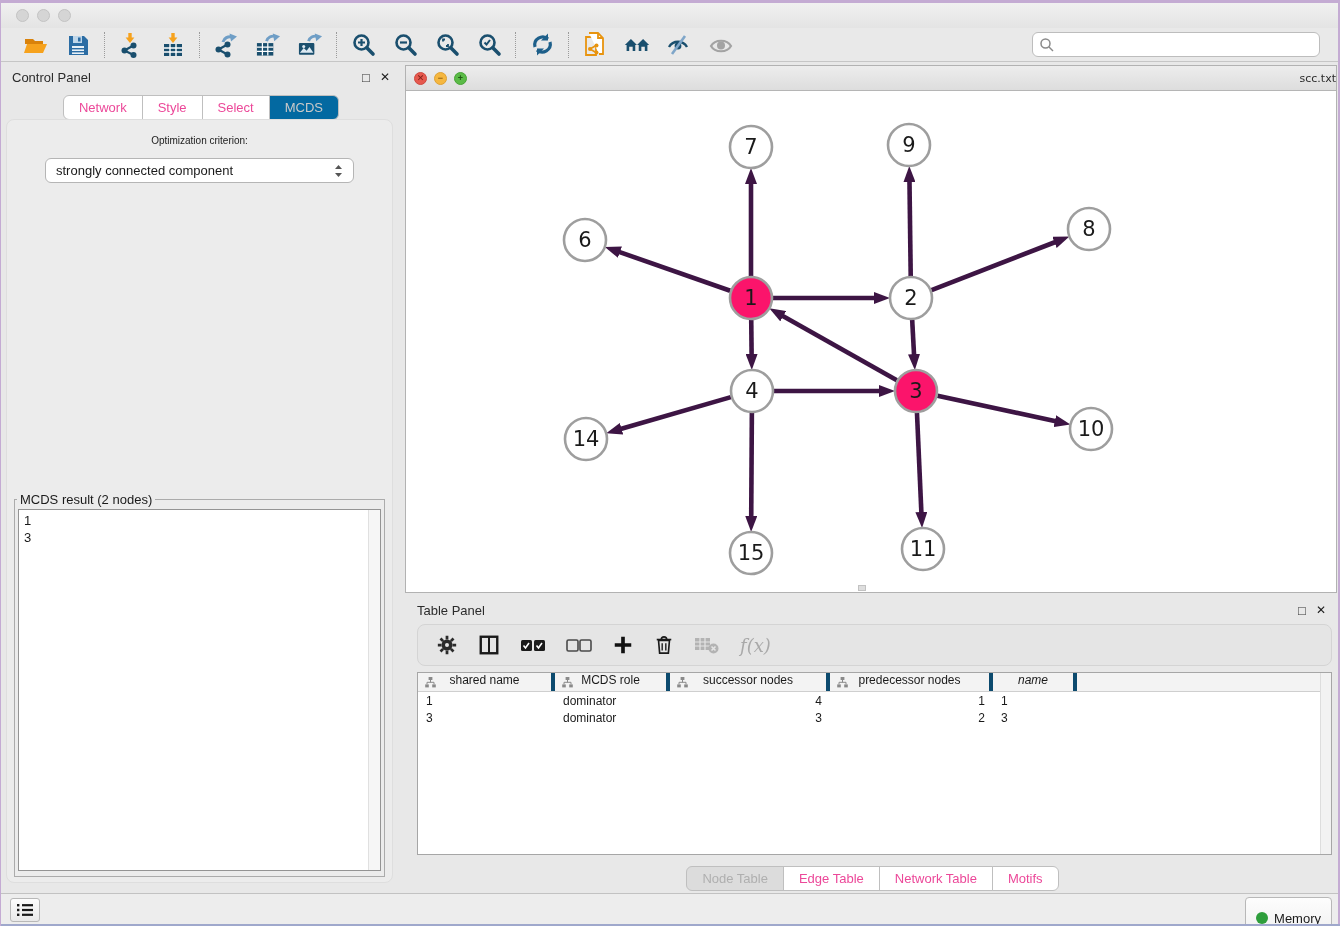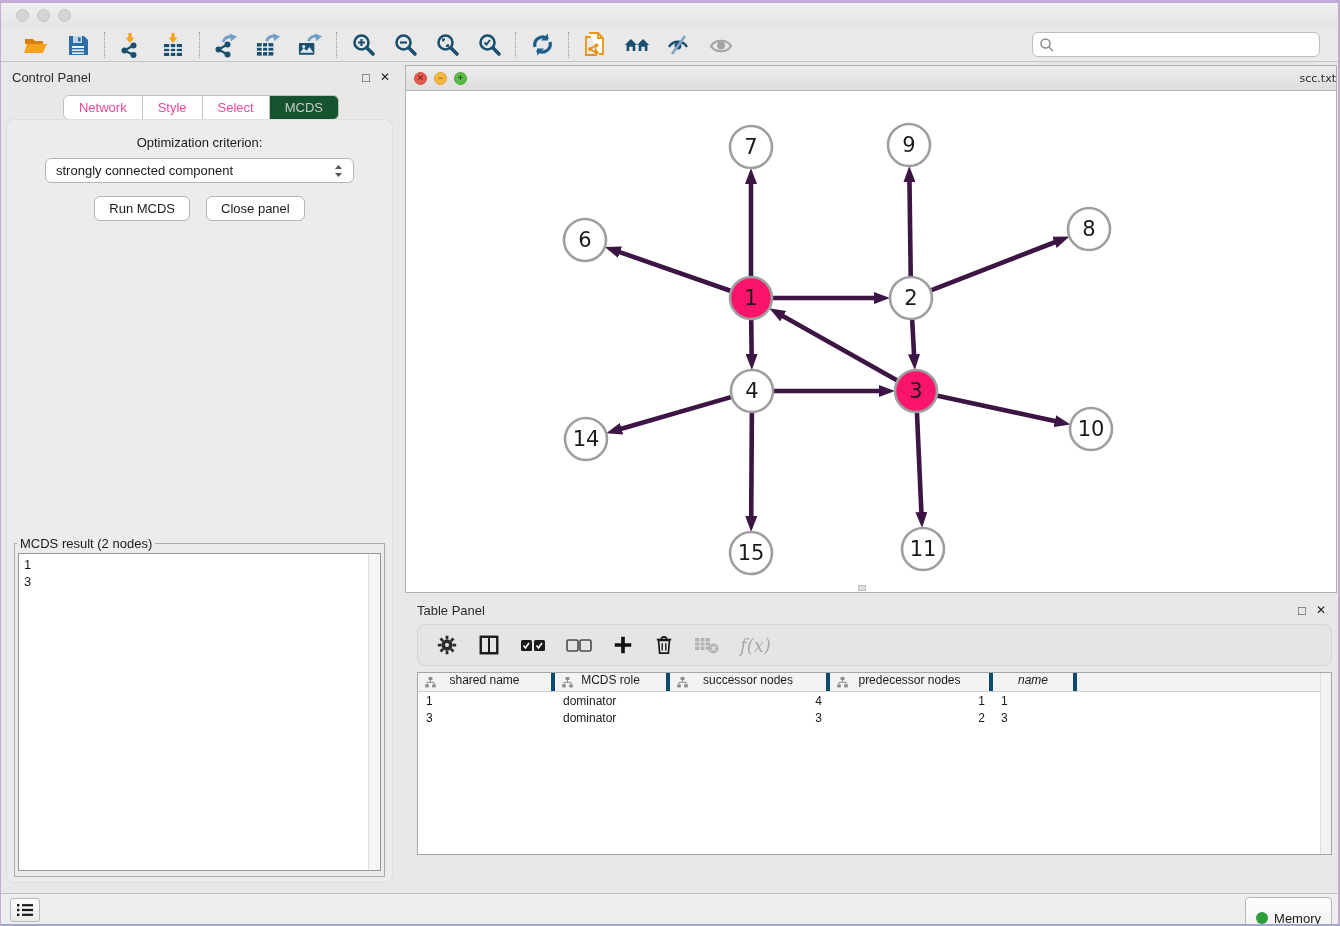--- a/index.html
+++ b/index.html
@@ -49,7 +49,7 @@
     padding:4px 15px; margin-left:-1px; cursor:pointer; }
   .tab:first-child { border-radius:6px 0 0 6px; margin-left:0; }
   .tab:last-child { border-radius:0 6px 6px 0; }
-  .tab.disabled-sel { background:#14532d; color:#C9C9C9; }
+  .tab.disabled-sel { background:#0369a1; color:#C9C9C9; }
   .tab.bsel { background:#DCDCDC; color:#AFAFAF; }
 
   #cp-body { position:absolute; left:6px; right:9px; top:56px; bottom:10px;

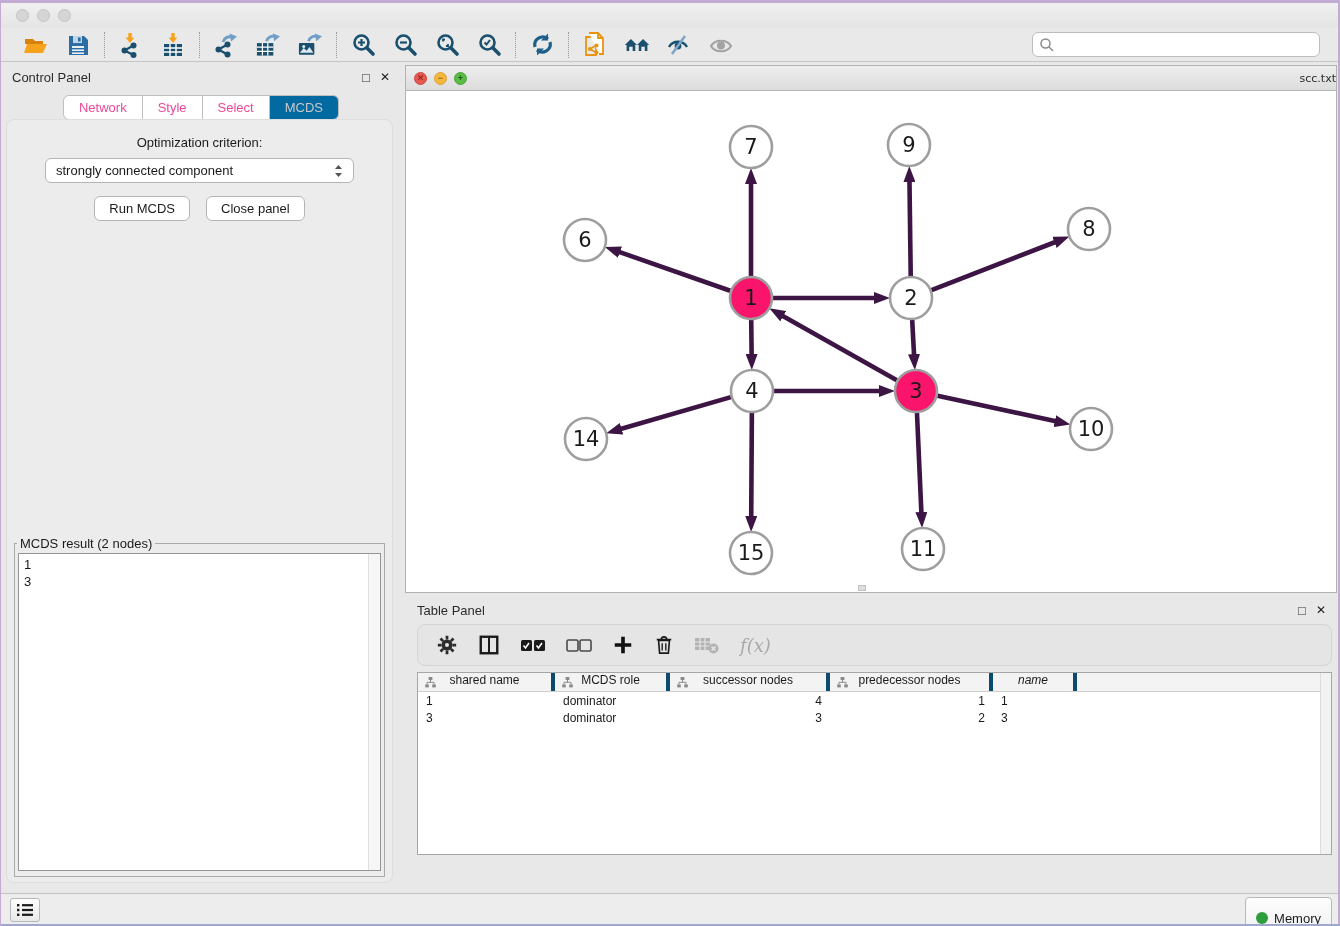--- a/index.html
+++ b/index.html
@@ -54,7 +54,7 @@
 
   #cp-body { position:absolute; left:6px; right:9px; top:56px; bottom:10px;
     background:#ECECEC; border:1px solid #DEDEDE; border-radius:8px; }
-  #opt-label { text-align:center; margin-top:15px; font-size:13px; color:#1A1A1A; }
+  #opt-label { text-align:center; margin-top:15px; font-size:10px; color:#1A1A1A; }
   #opt-select { position:absolute; left:38px; right:38px; top:38px; height:25px;
     background:#fff; border:1px solid #B5B5B5; border-radius:6px;
     display:flex; align-items:center; padding:0 10px; font-size:13px; color:#1A1A1A; cursor:pointer; }

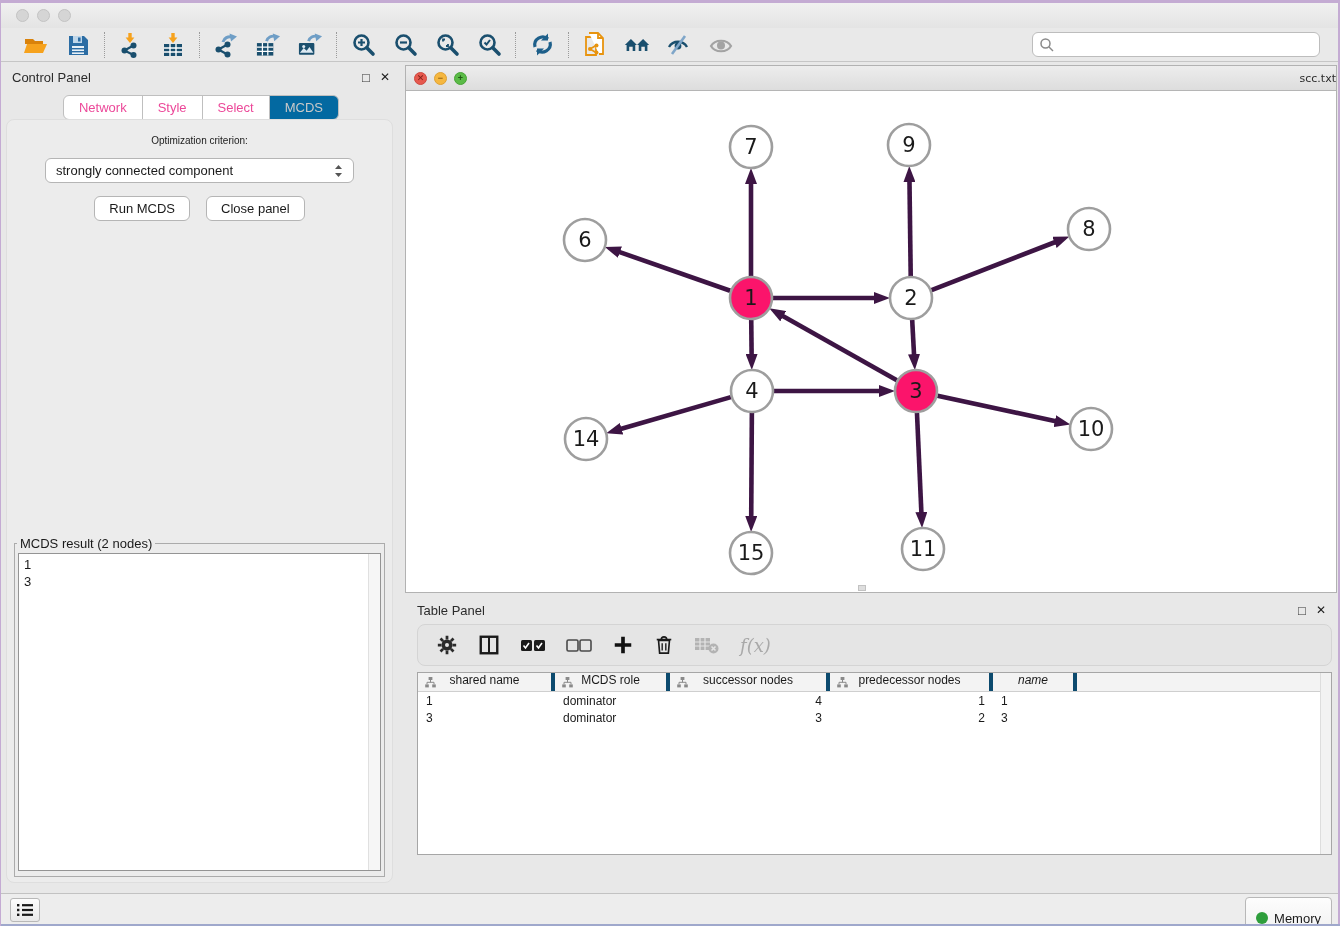--- a/index.html
+++ b/index.html
@@ -316,10 +316,6 @@
         <path d="M1 5l3.5-4L8 5z" fill="#555"></path>
           <path d="M1 9l3.5 4L8 9z" fill="#555"></path>
       </svg>
-    </div>
-    <div class="cp-buttons">
-      <div class="push-btn">Run MCDS</div>
-      <div class="push-btn">Close panel</div>
     </div>
     <fieldset id="mcds-fieldset">
       <legend>MCDS result (2 nodes)</legend>

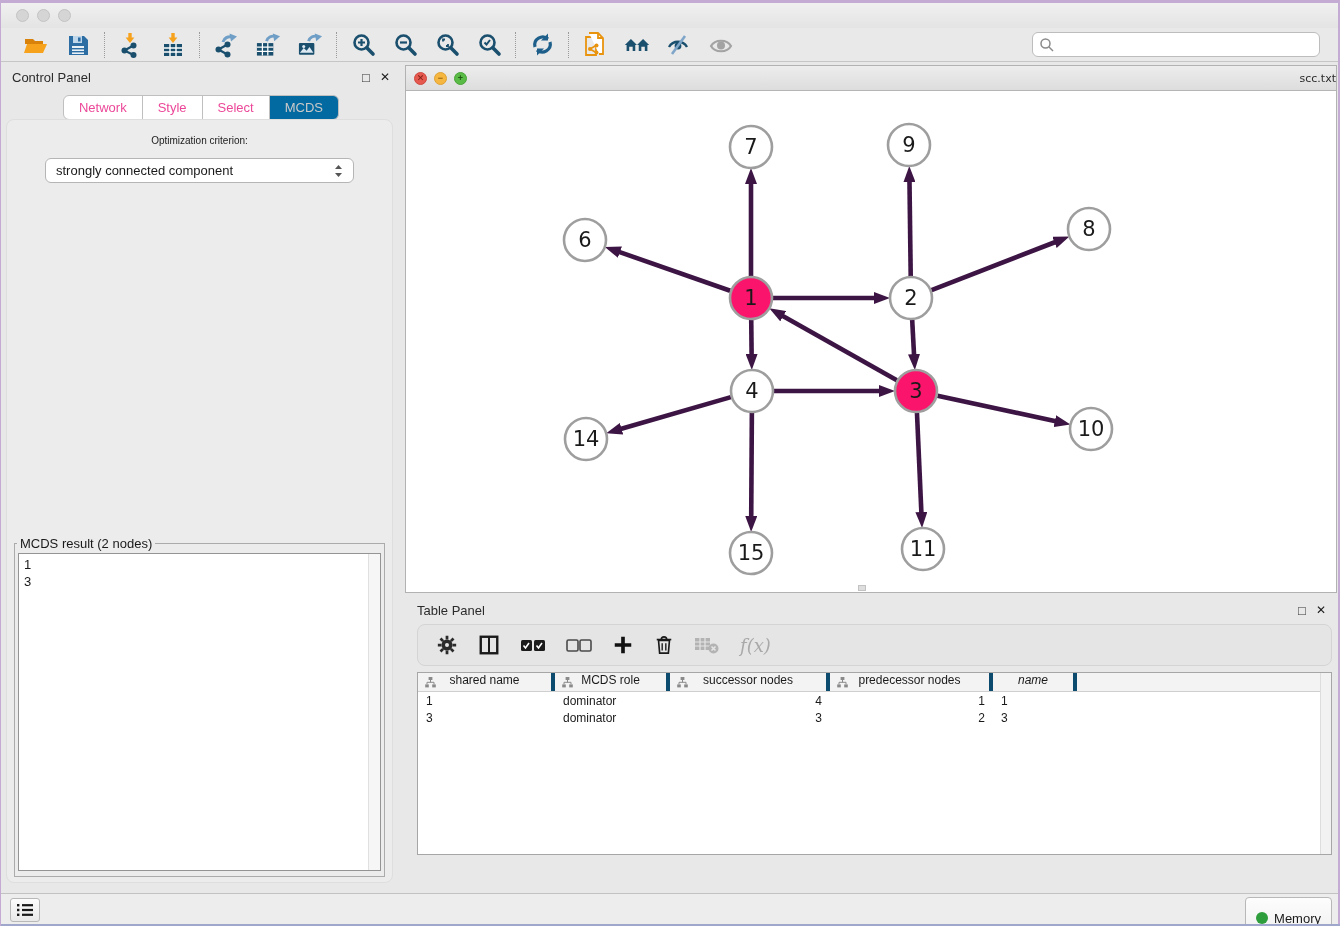--- a/index.html
+++ b/index.html
@@ -64,7 +64,7 @@
     font-size:13px; color:#1A1A1A; padding:4px 14px; min-width:88px; text-align:center; cursor:pointer; }
 
   #mcds-fieldset { position:absolute; left:7px; right:7px; top:372px; bottom:5px;
-    border:1px solid #ABABAB;margin-top:44px; }
+    border:1px solid #ABABAB; }
   #mcds-fieldset legend { font-size:13px; color:#1A1A1A; margin-left:2px; padding:0 3px; }
   #mcds-result { position:absolute; left:3px; right:3px; top:2px; bottom:5px;
     background:#fff; border:1px solid #949494; font-size:13px; color:#1A1A1A;

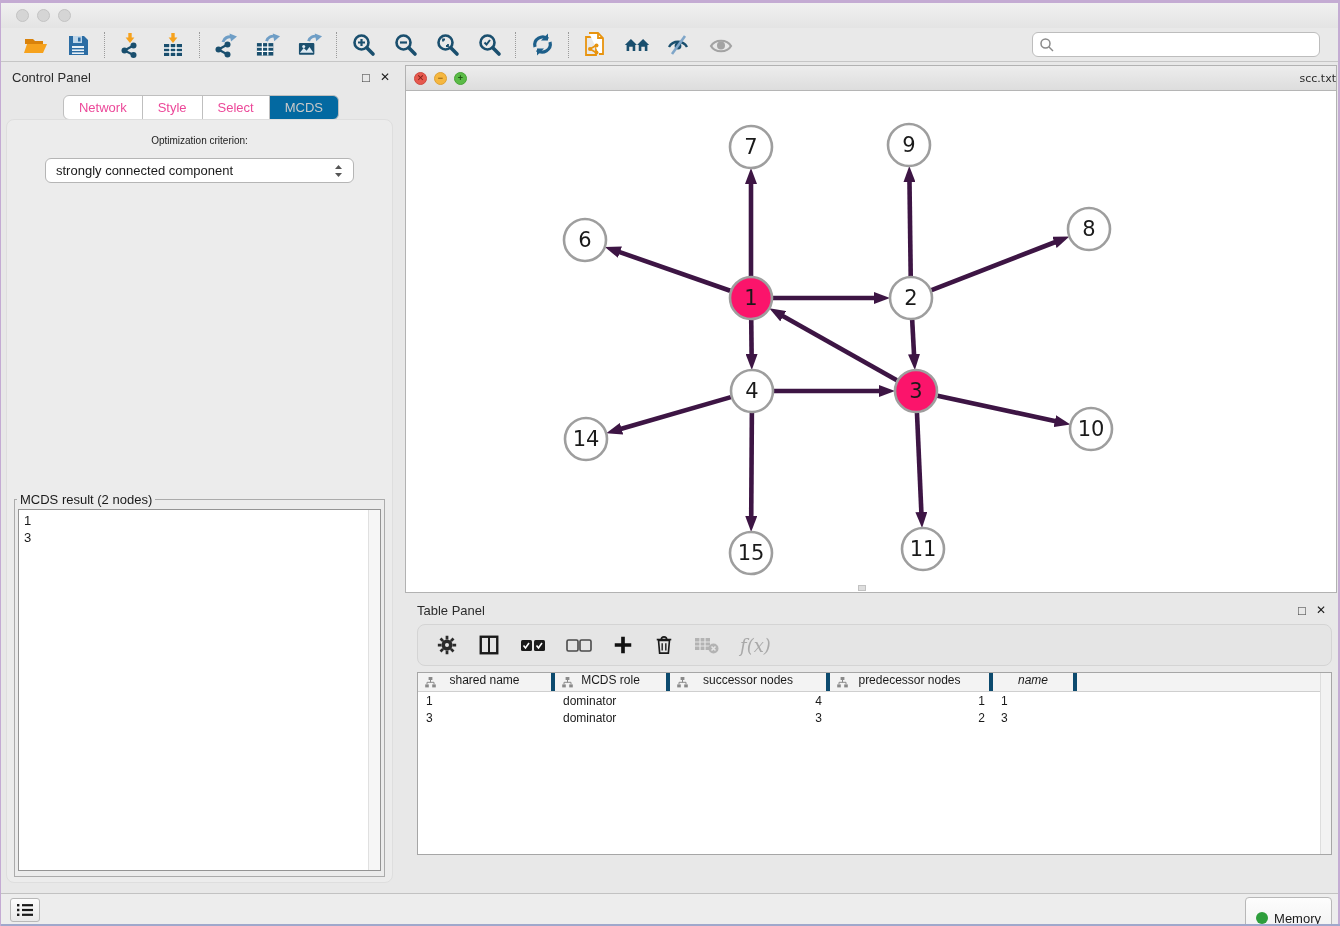--- a/index.html
+++ b/index.html
@@ -503,6 +503,12 @@
       </div>
     <div id="nt-scroll"></div>
   </div>
+  <div id="tp-tabs" class="tab-row">
+      <div class="tab bsel">Node Table</div>
+      <div class="tab">Edge Table</div>
+      <div class="tab">Network Table</div>
+      <div class="tab">Motifs</div>
+    </div>
 </div>
 
 <div id="status-bar">

